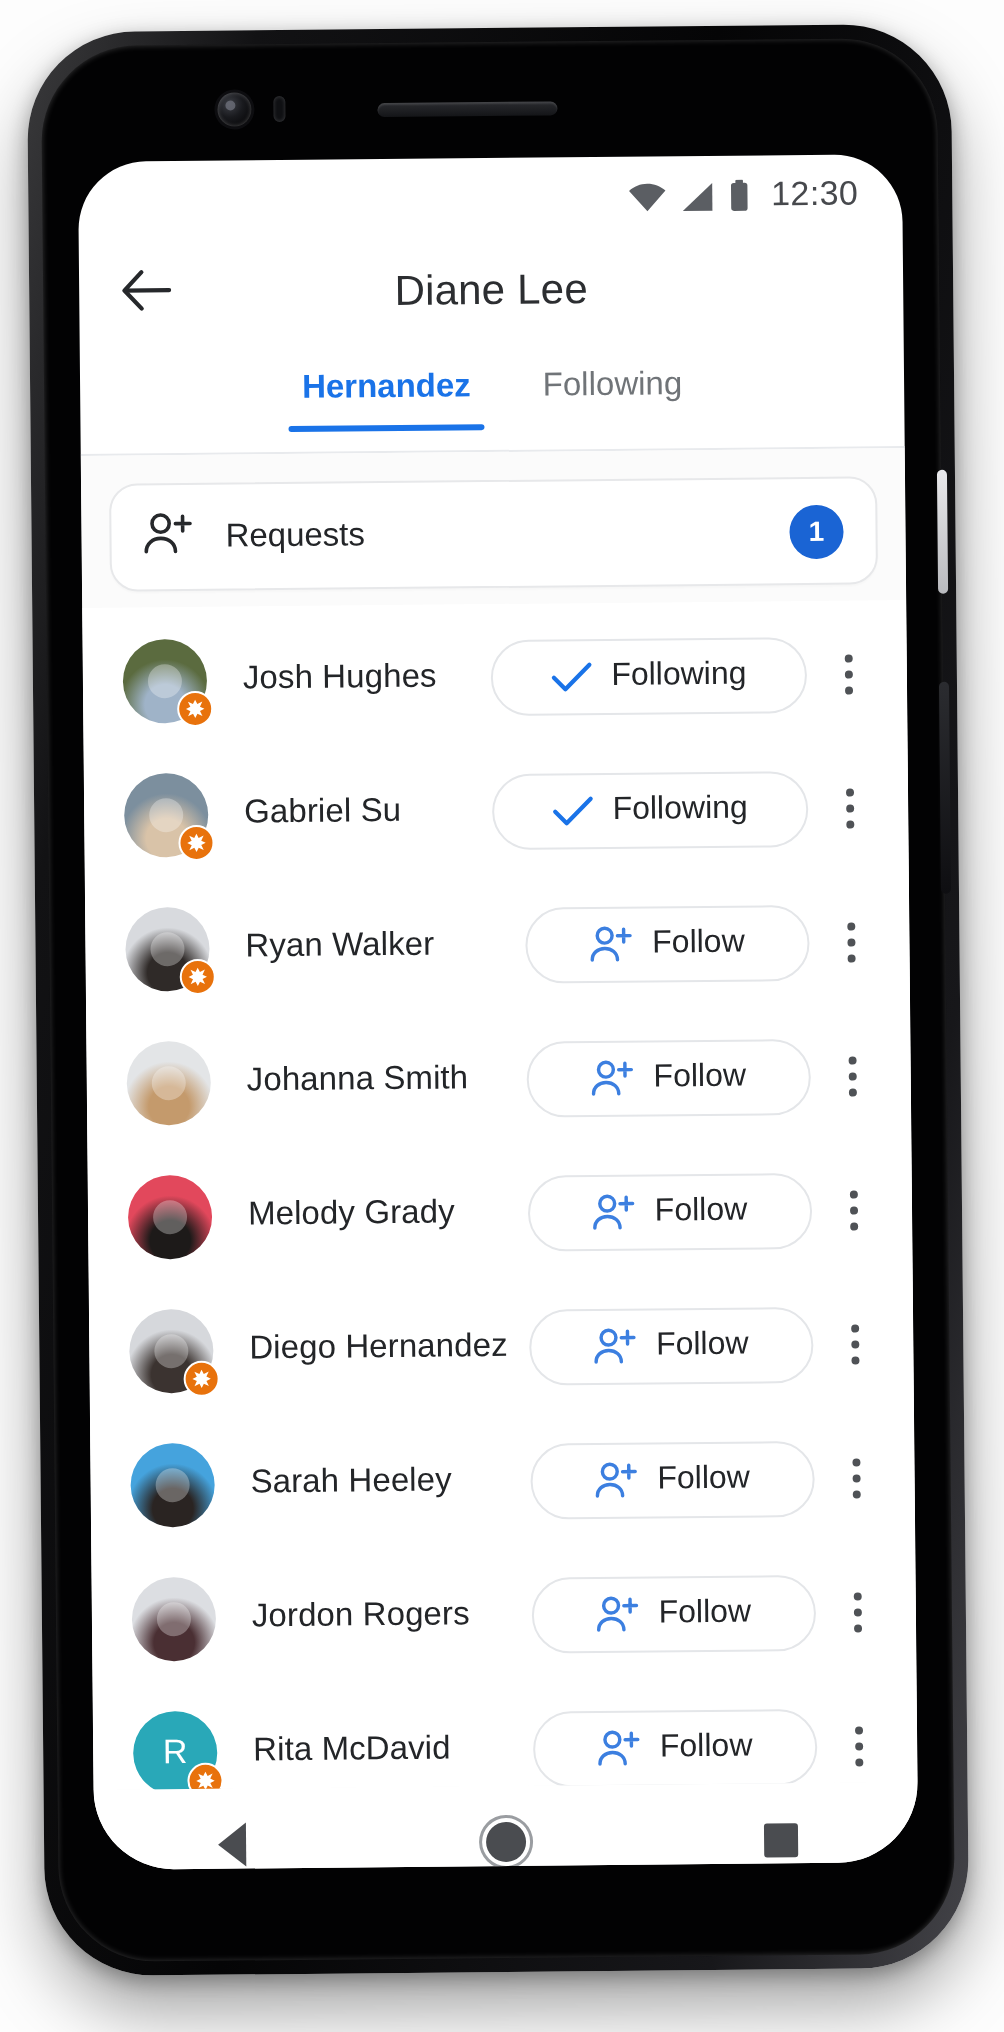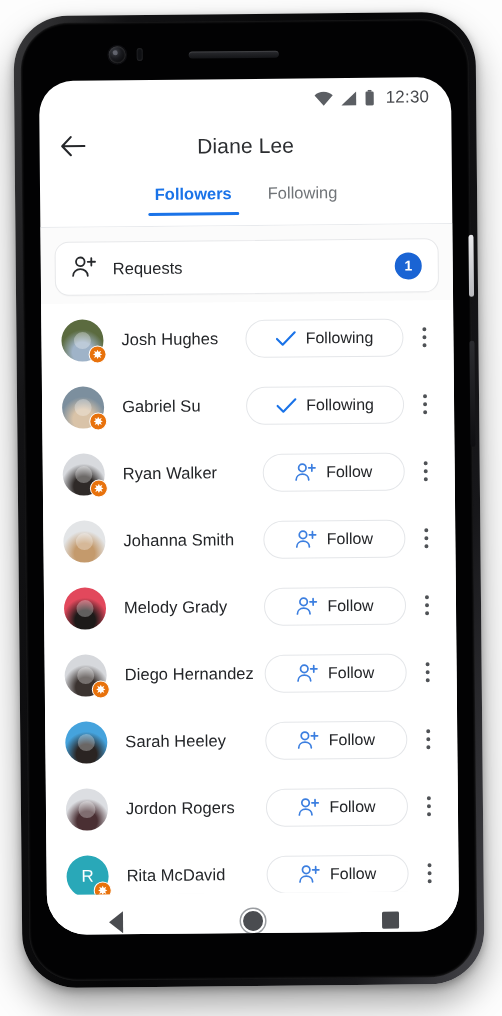--- a/index.html
+++ b/index.html
@@ -172,7 +172,7 @@
         </div>
 
         <div class="tabs">
-          <div class="tab active">Followers</div>
+          <div class="tab active">Hernandez</div>
           <div class="tab">Following</div>
         </div>
         <div class="tabs-divider"></div>

